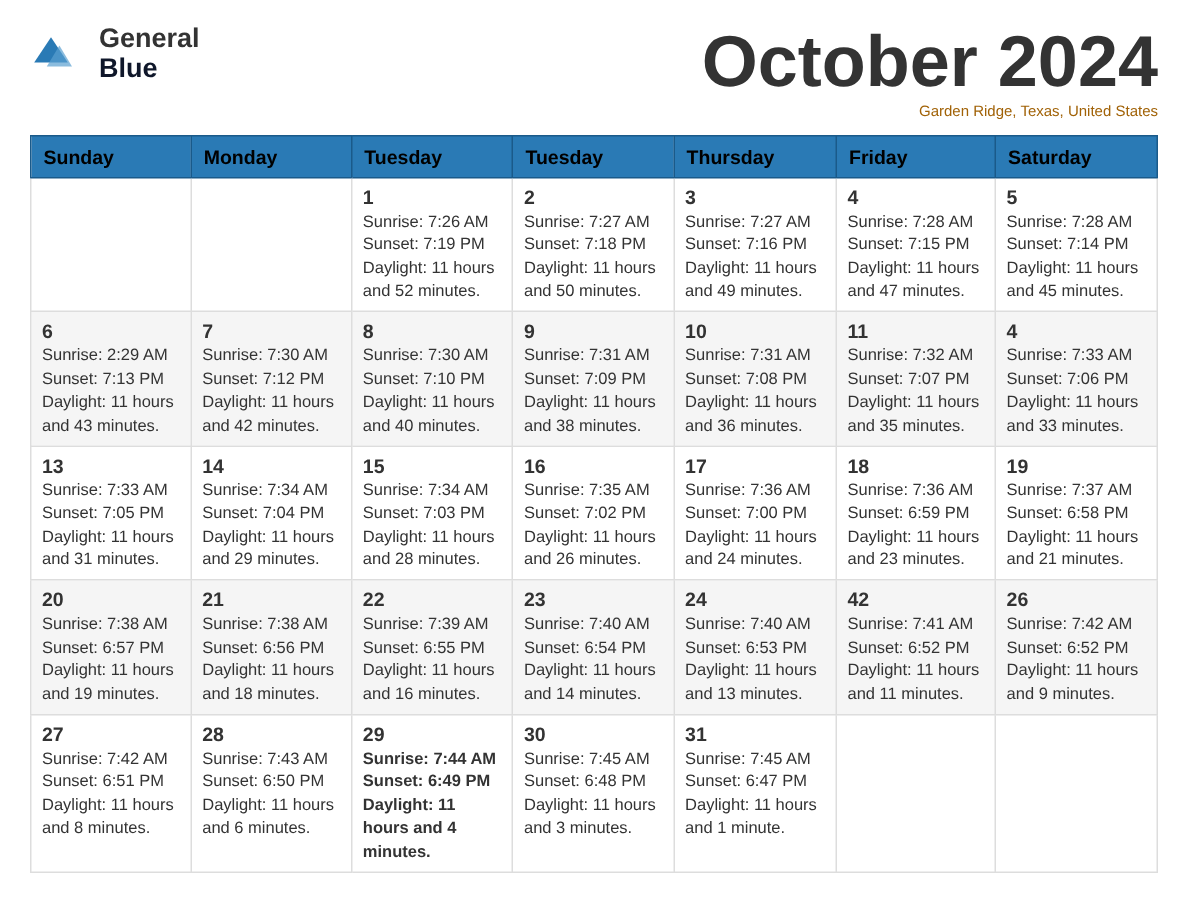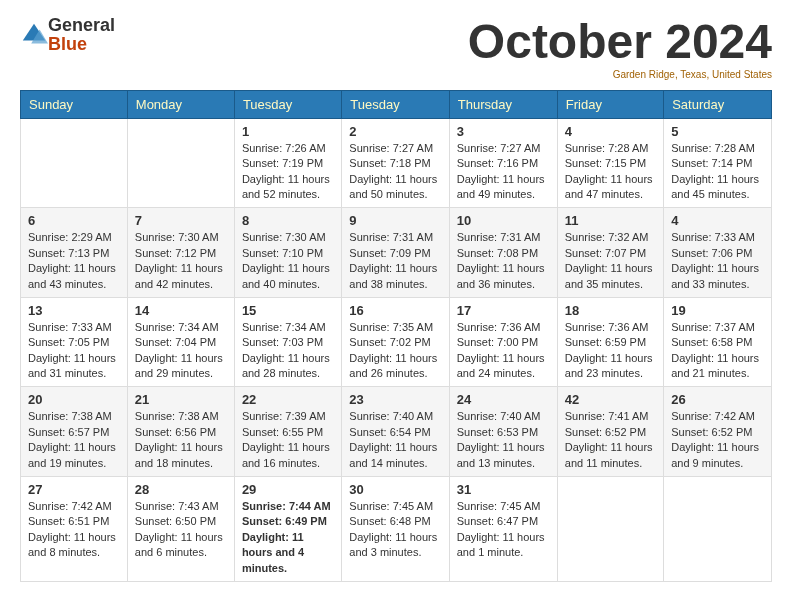--- a/index.html
+++ b/index.html
@@ -22,7 +22,7 @@
     .logo {
       display: flex;
       align-items: center;
-      gap: 0;
+      gap: 18px;
     }
     .logo-text-general {
       font-size: 18px;

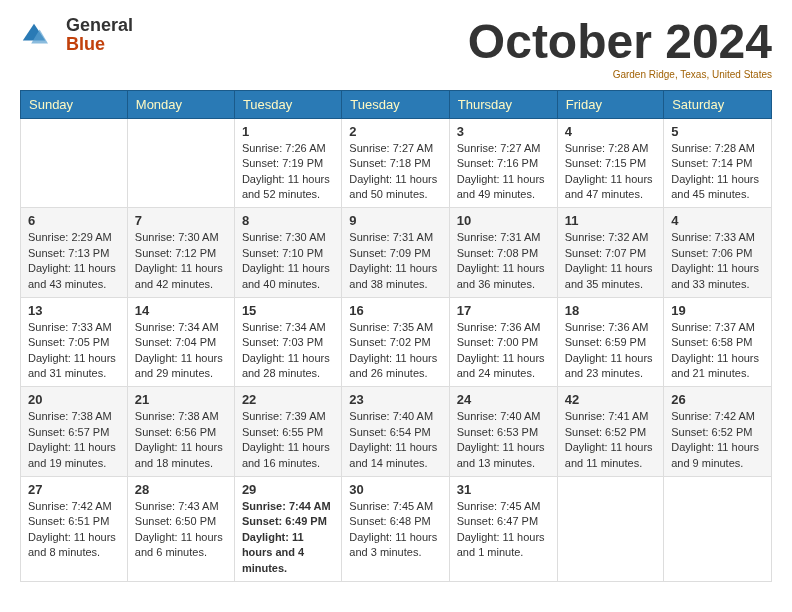--- a/index.html
+++ b/index.html
@@ -33,7 +33,7 @@
     .logo-text-blue {
       font-size: 18px;
       font-weight: bold;
-      color: #c2410c;
+      color: #0f172a;
       line-height: 1;
     }
     .logo-icon {

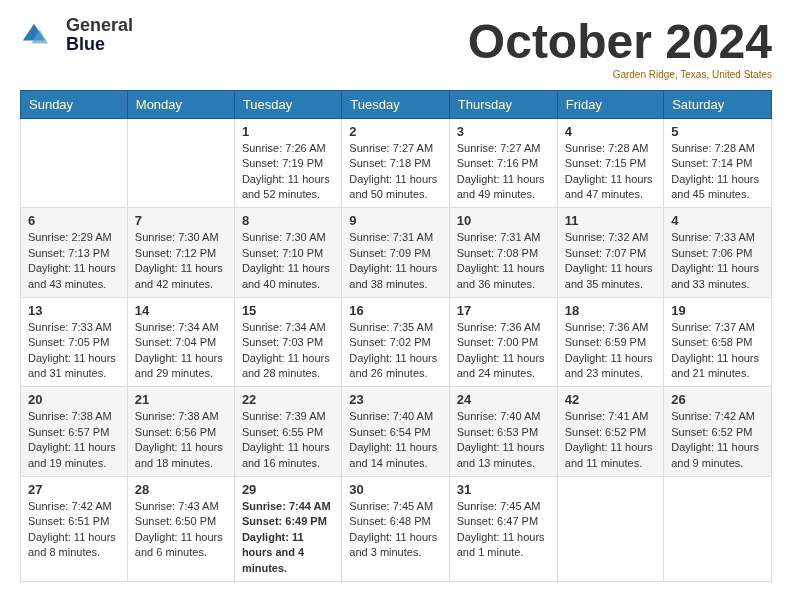--- a/index.html
+++ b/index.html
@@ -60,11 +60,11 @@
     }
     .calendar th {
       background: #2a7ab5;
-      color: #fef9c3;
+      color: #000000;
       text-align: left;
       padding: 6px 8px;
       font-size: 13px;
-      font-weight: normal;
+      font-weight: bold;
       border: 1px solid #1a5a8a;
     }
     .calendar td {

